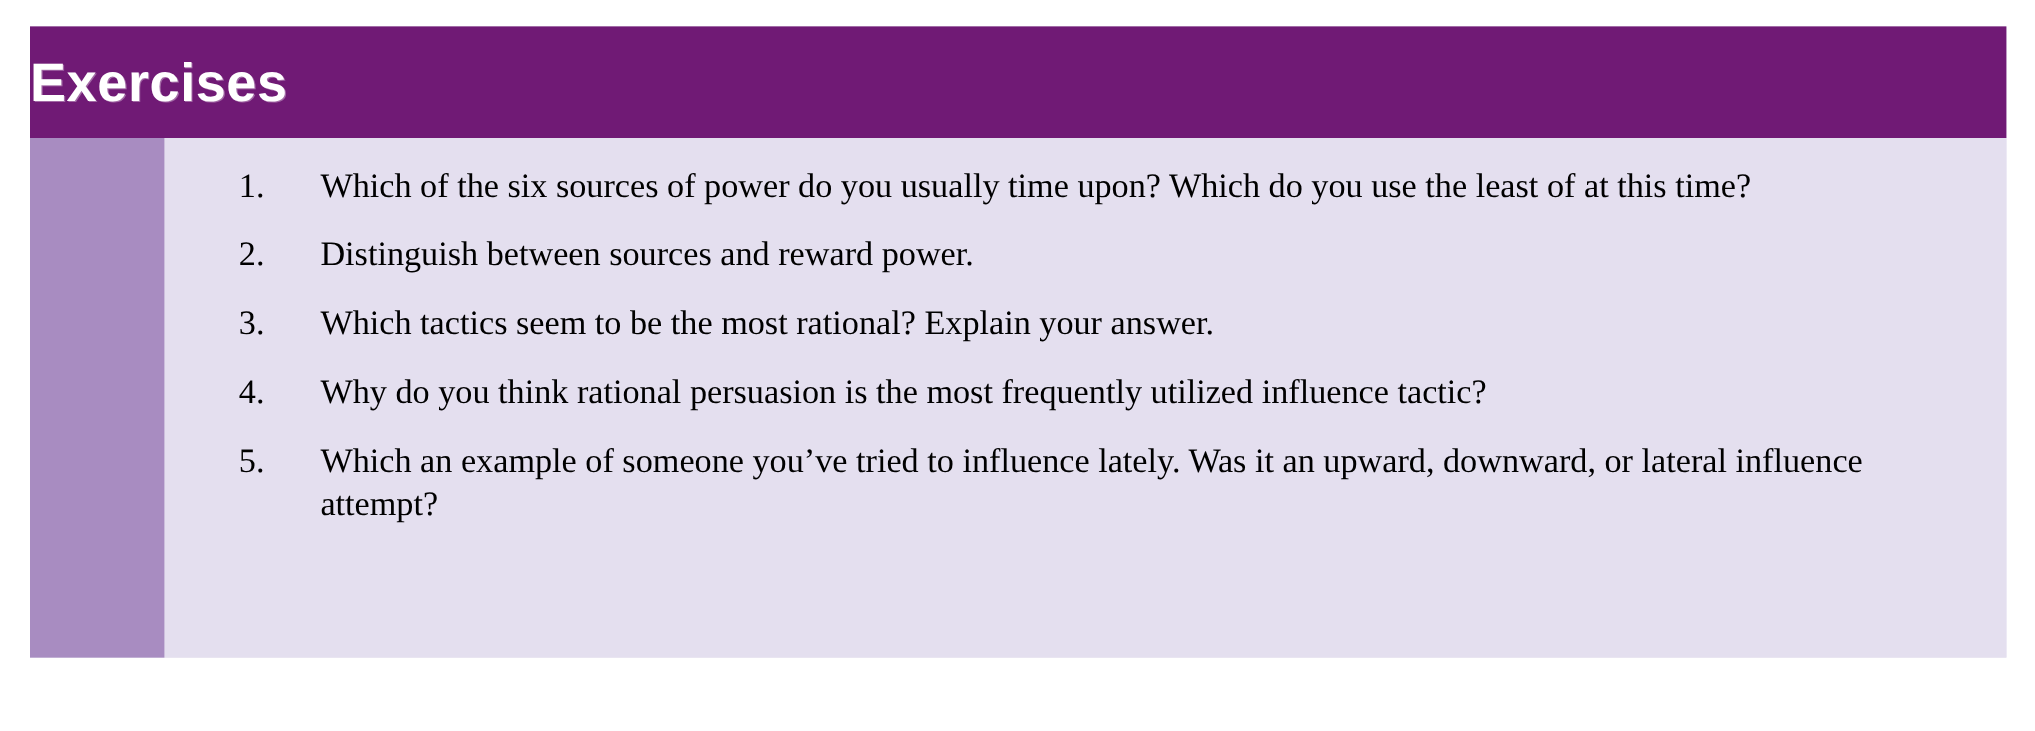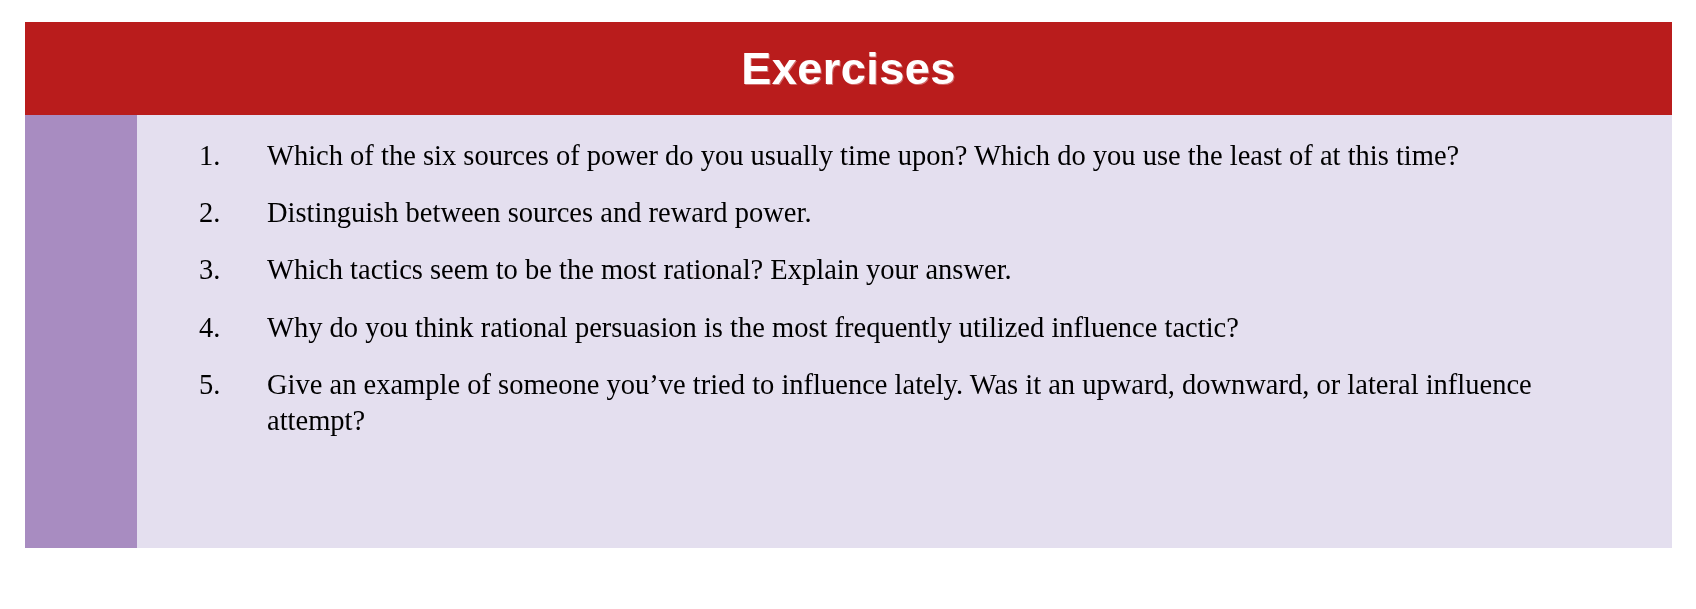--- a/index.html
+++ b/index.html
@@ -32,10 +32,9 @@
     top: 0;
     width: 100%;
     height: 93px;
-    background: #b91c1c;
+    background: #701a75;
     display: flex;
     align-items: center;
-    justify-content: center;
   }
   .title-text {
     font-family: "Liberation Sans", "DejaVu Sans", sans-serif;

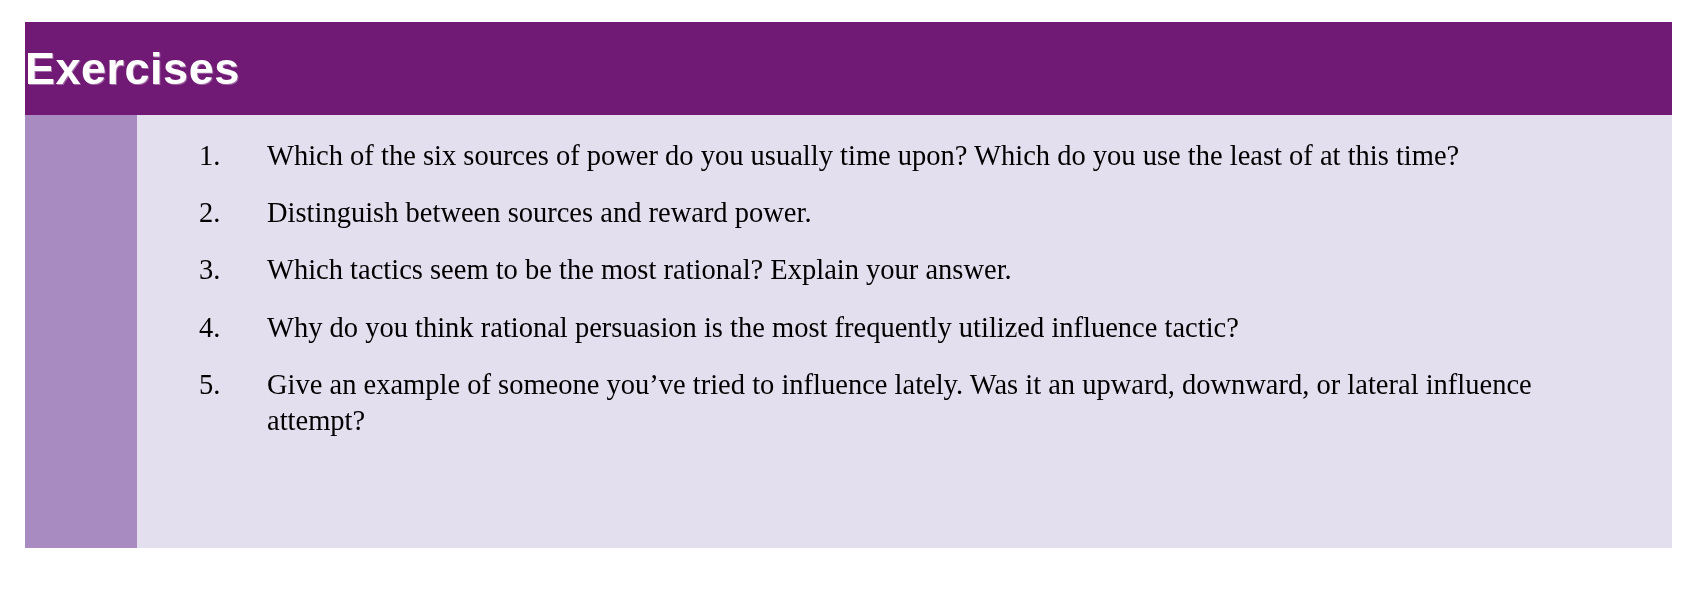--- a/index.html
+++ b/index.html
@@ -145,7 +145,7 @@
 
         <li>
           <span class="li-num">5.</span>
-          <span class="li-text">Give an example of someone you’ve tried to influence lately. Was it an upward, downward, or lateral influence attempt?</span>
+          <span class="li-text">Which an example of someone you’ve tried to influence lately. Was it an upward, downward, or lateral influence attempt?</span>
         </li>
 
       </ol>

